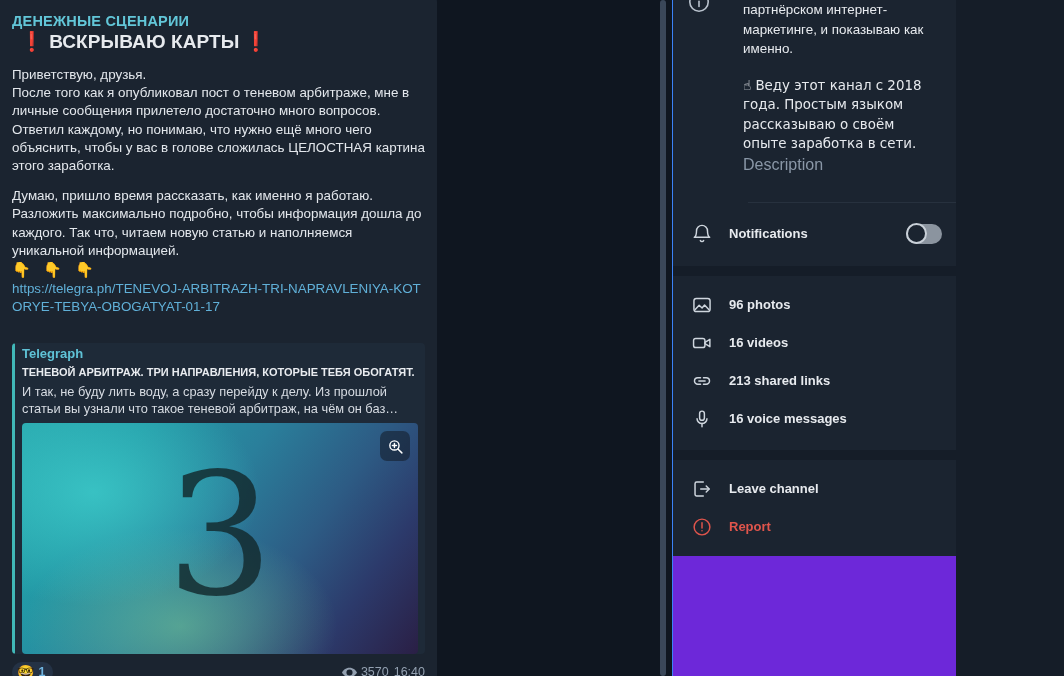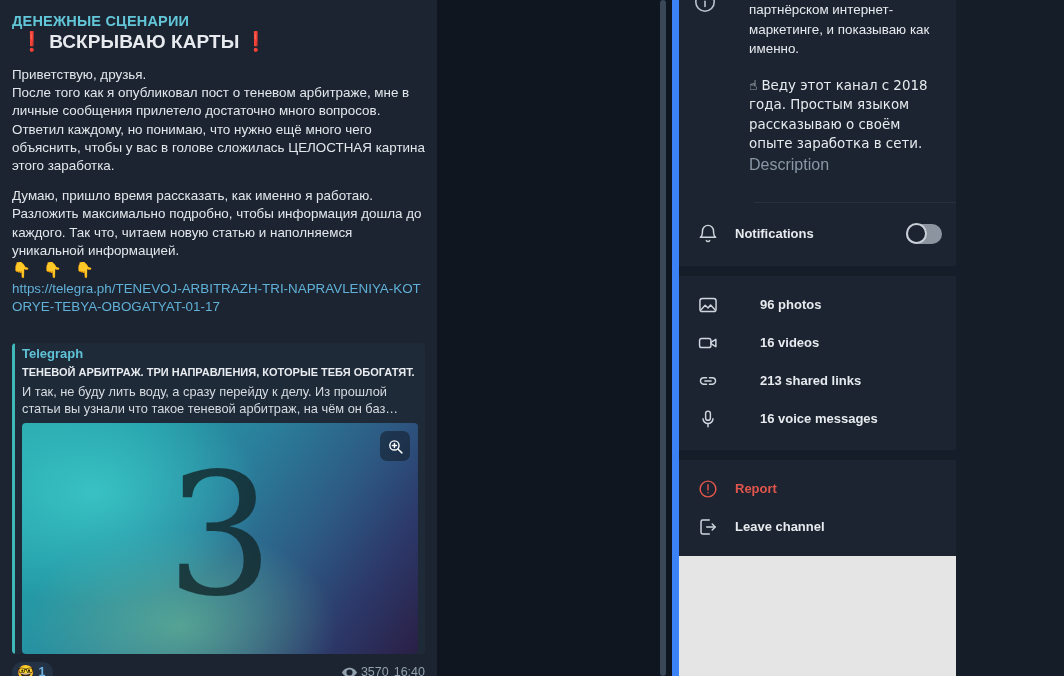--- a/index.html
+++ b/index.html
@@ -181,8 +181,8 @@
   
   .sidebar {
     width: 284px; height: 676px;
-    background: #e5e5e5;
-    border-left: 7px solid #3b82f6;
+    background: #6d28d9;
+    border-left: 1px solid #3b82f6;
     position: relative;
     overflow: hidden;
   }

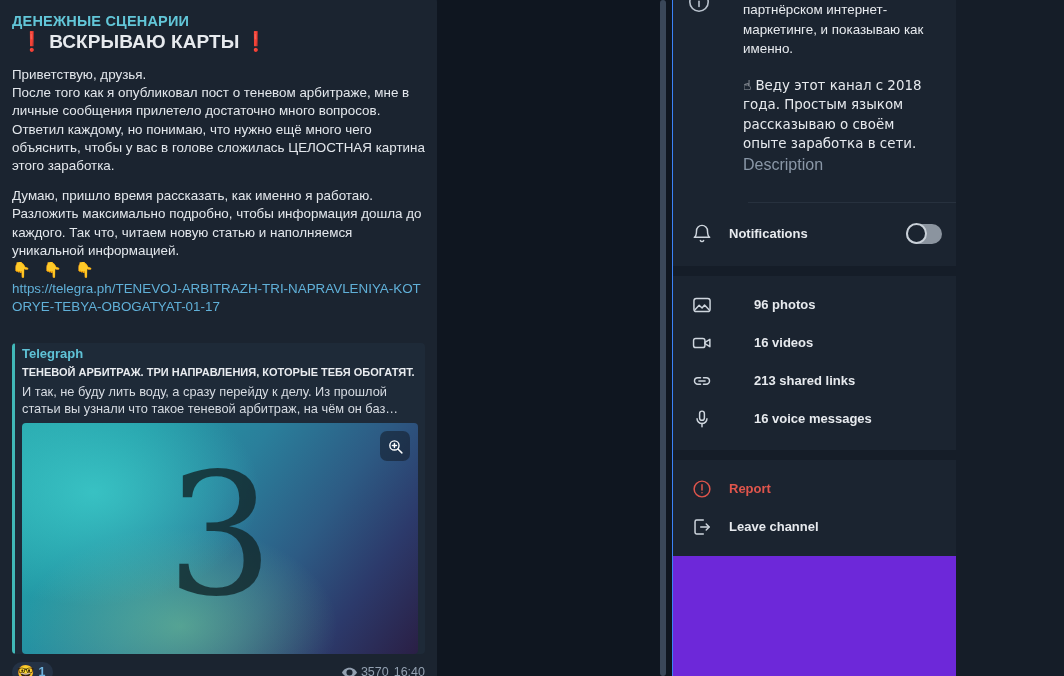--- a/index.html
+++ b/index.html
@@ -258,7 +258,7 @@
   }
 
   .media-list { padding: 10px 0 12px 0; }
-  .media-list .sb-row { height: 38px; gap: 25px; }
+  .media-list .sb-row { height: 38px; }
   .actions-list { padding: 10px 0 10px 0; }
 
   svg { display: block; }

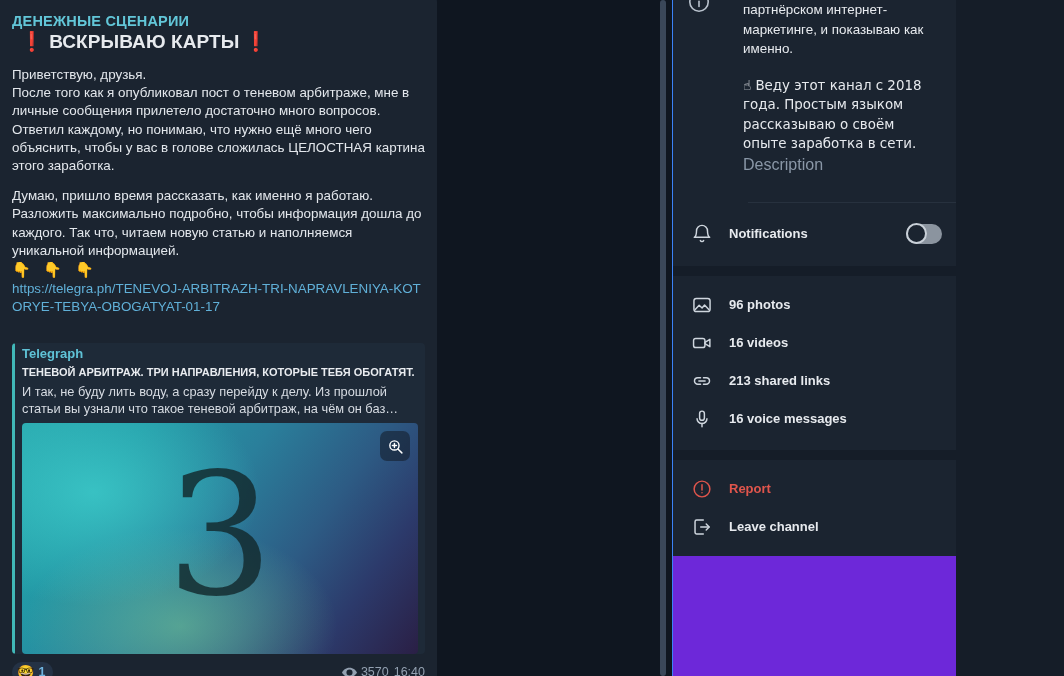--- a/index.html
+++ b/index.html
@@ -422,6 +422,17 @@
 
       <div class="sb-row">
         <div class="ic">
+          <svg width="22" height="22" viewBox="0 0 24 24" fill="none" stroke="#cfd6de" stroke-width="1.6" stroke-linecap="round" stroke-linejoin="round">
+            <path d="M13.4 4.4H6.2a1.8 1.8 0 0 0-1.8 1.8v11.6a1.8 1.8 0 0 0 1.8 1.8h7.2"></path>
+            <line x1="10.6" y1="12" x2="19.6" y2="12"></line>
+            <path d="M16.6 8.8l3.2 3.2-3.2 3.2"></path>
+          </svg>
+        </div>
+        <div class="lbl">Leave channel</div>
+      </div>
+
+      <div class="sb-row">
+        <div class="ic">
           <svg width="22" height="22" viewBox="0 0 24 24" fill="none" stroke="#e0554c" stroke-width="1.6" stroke-linecap="round">
             <circle cx="12" cy="12" r="8.6"></circle>
             <line x1="12" y1="7.4" x2="12" y2="13"></line>
@@ -431,17 +442,6 @@
         <div class="lbl danger">Report</div>
       </div>
 
-      <div class="sb-row">
-        <div class="ic">
-          <svg width="22" height="22" viewBox="0 0 24 24" fill="none" stroke="#cfd6de" stroke-width="1.6" stroke-linecap="round" stroke-linejoin="round">
-            <path d="M13.4 4.4H6.2a1.8 1.8 0 0 0-1.8 1.8v11.6a1.8 1.8 0 0 0 1.8 1.8h7.2"></path>
-            <line x1="10.6" y1="12" x2="19.6" y2="12"></line>
-            <path d="M16.6 8.8l3.2 3.2-3.2 3.2"></path>
-          </svg>
-        </div>
-        <div class="lbl">Leave channel</div>
-      </div>
-
     </div>
 
   </div>

